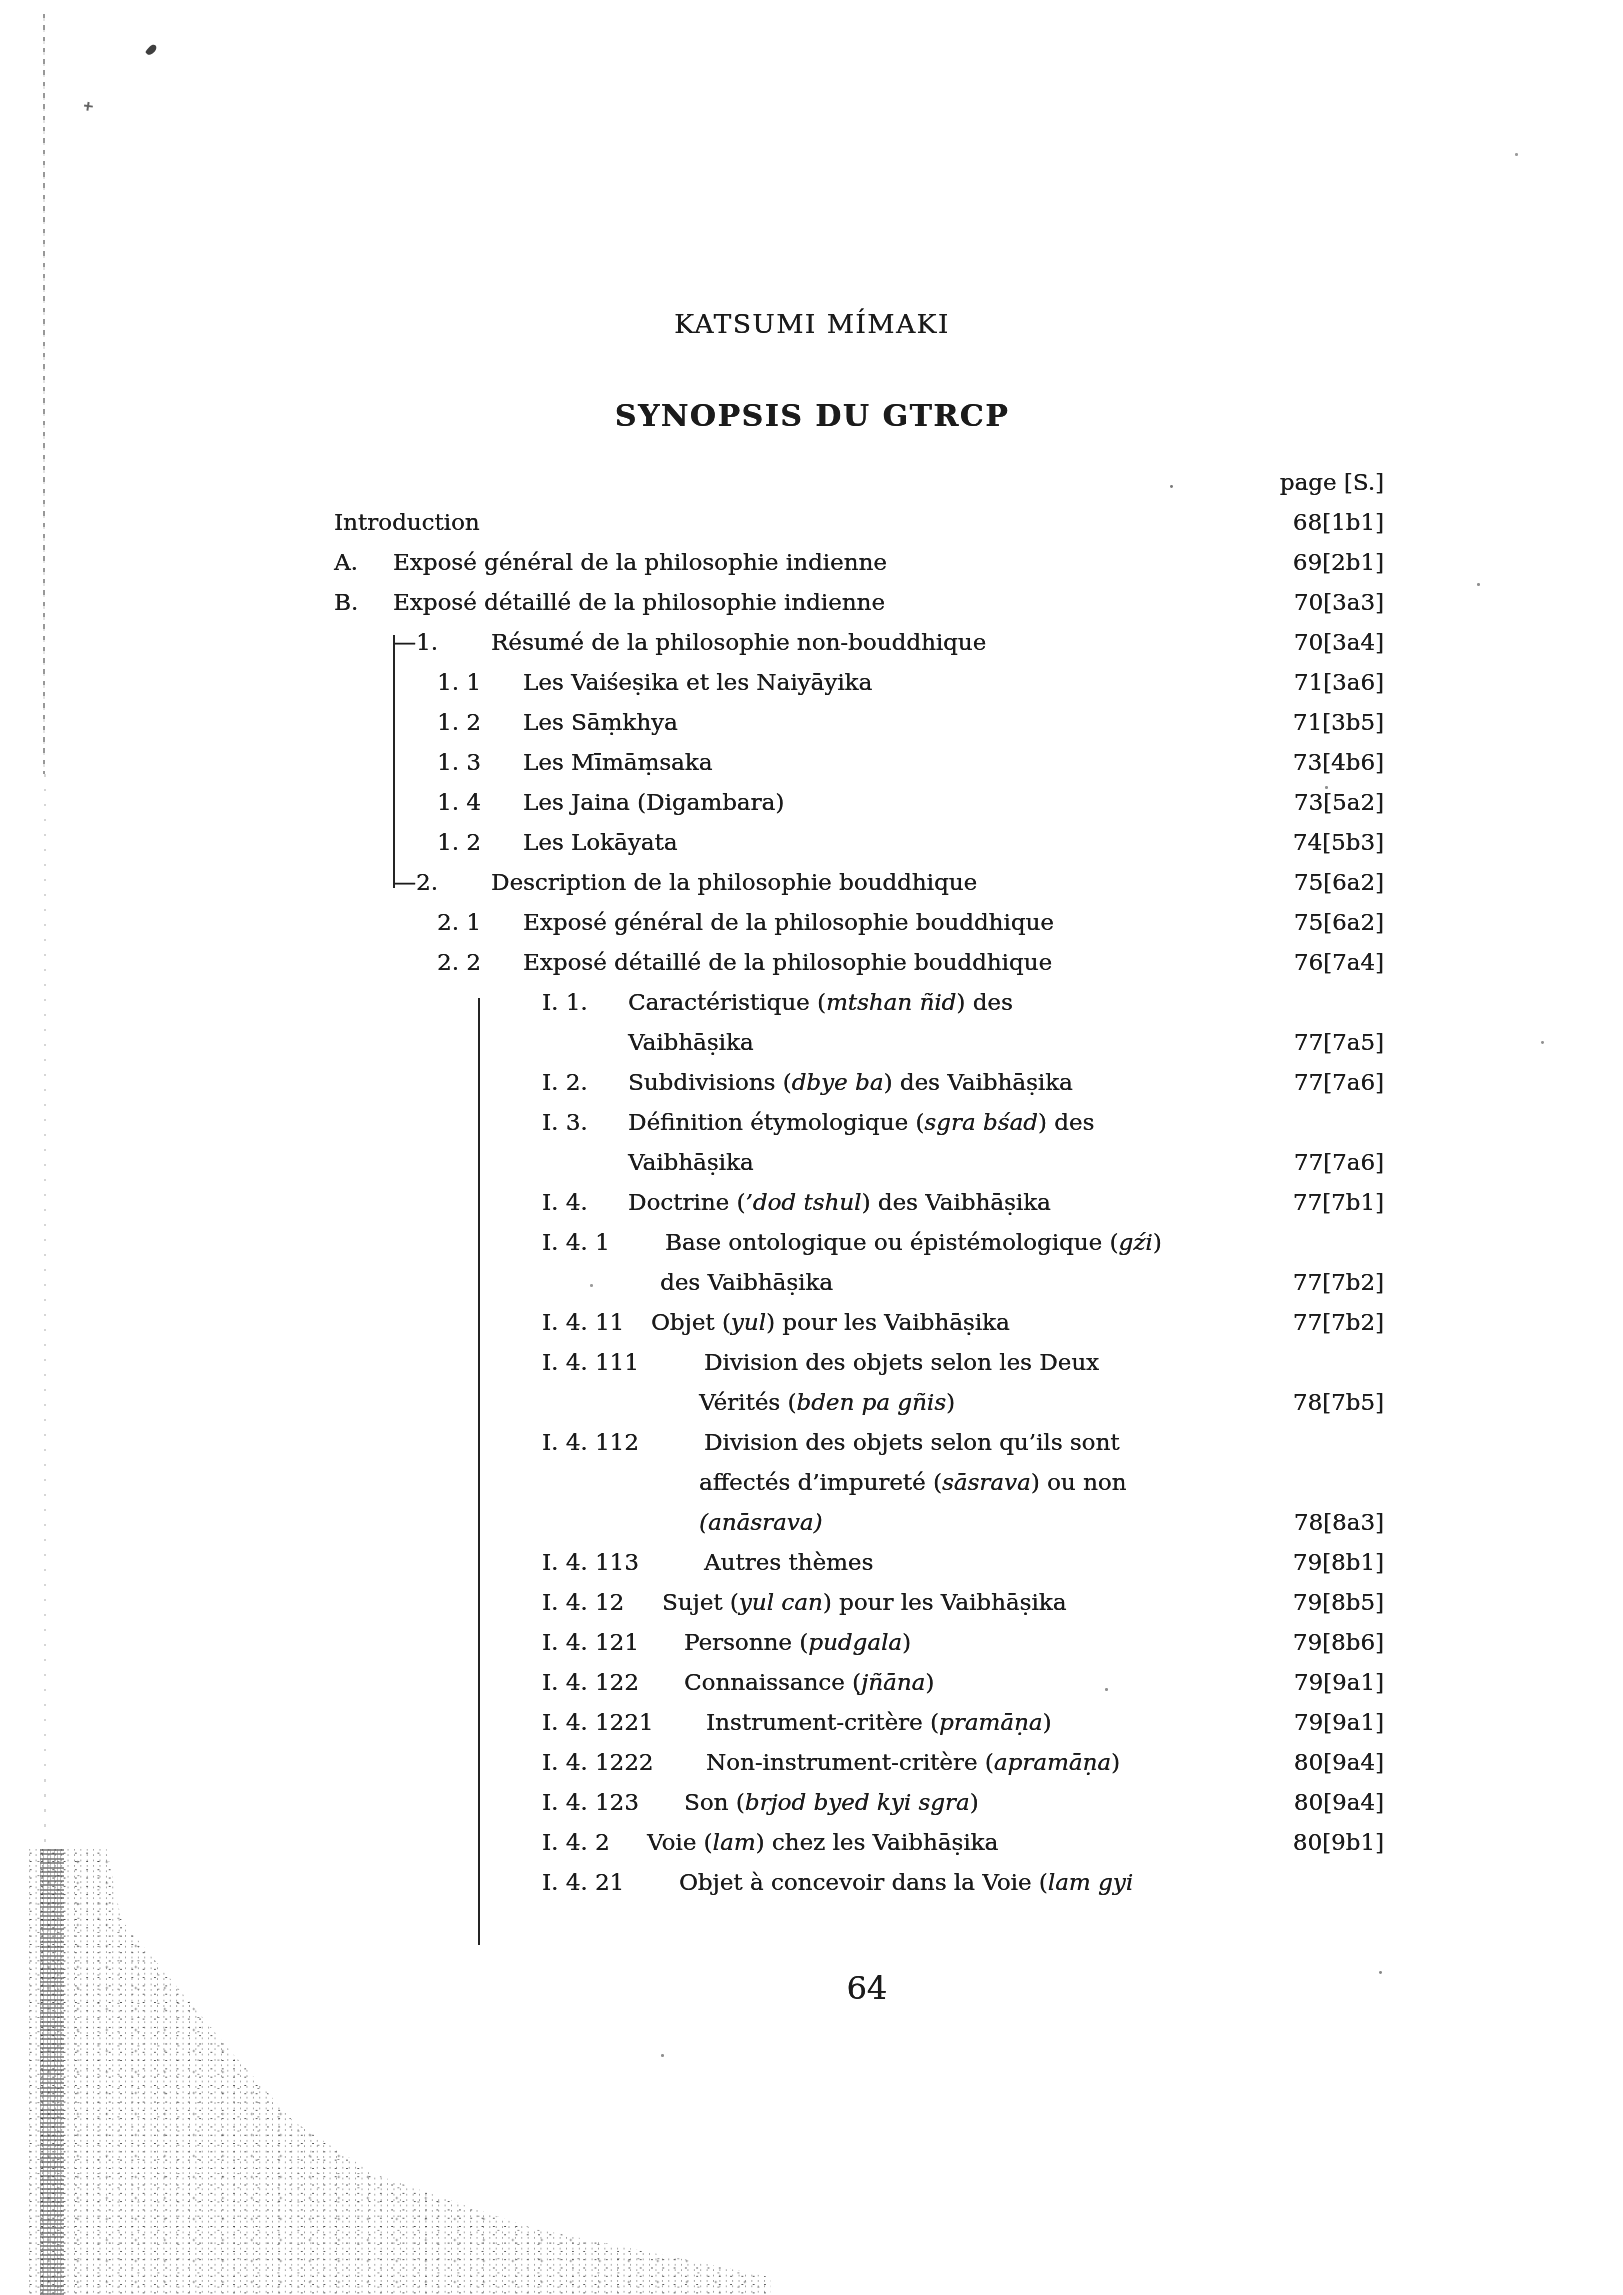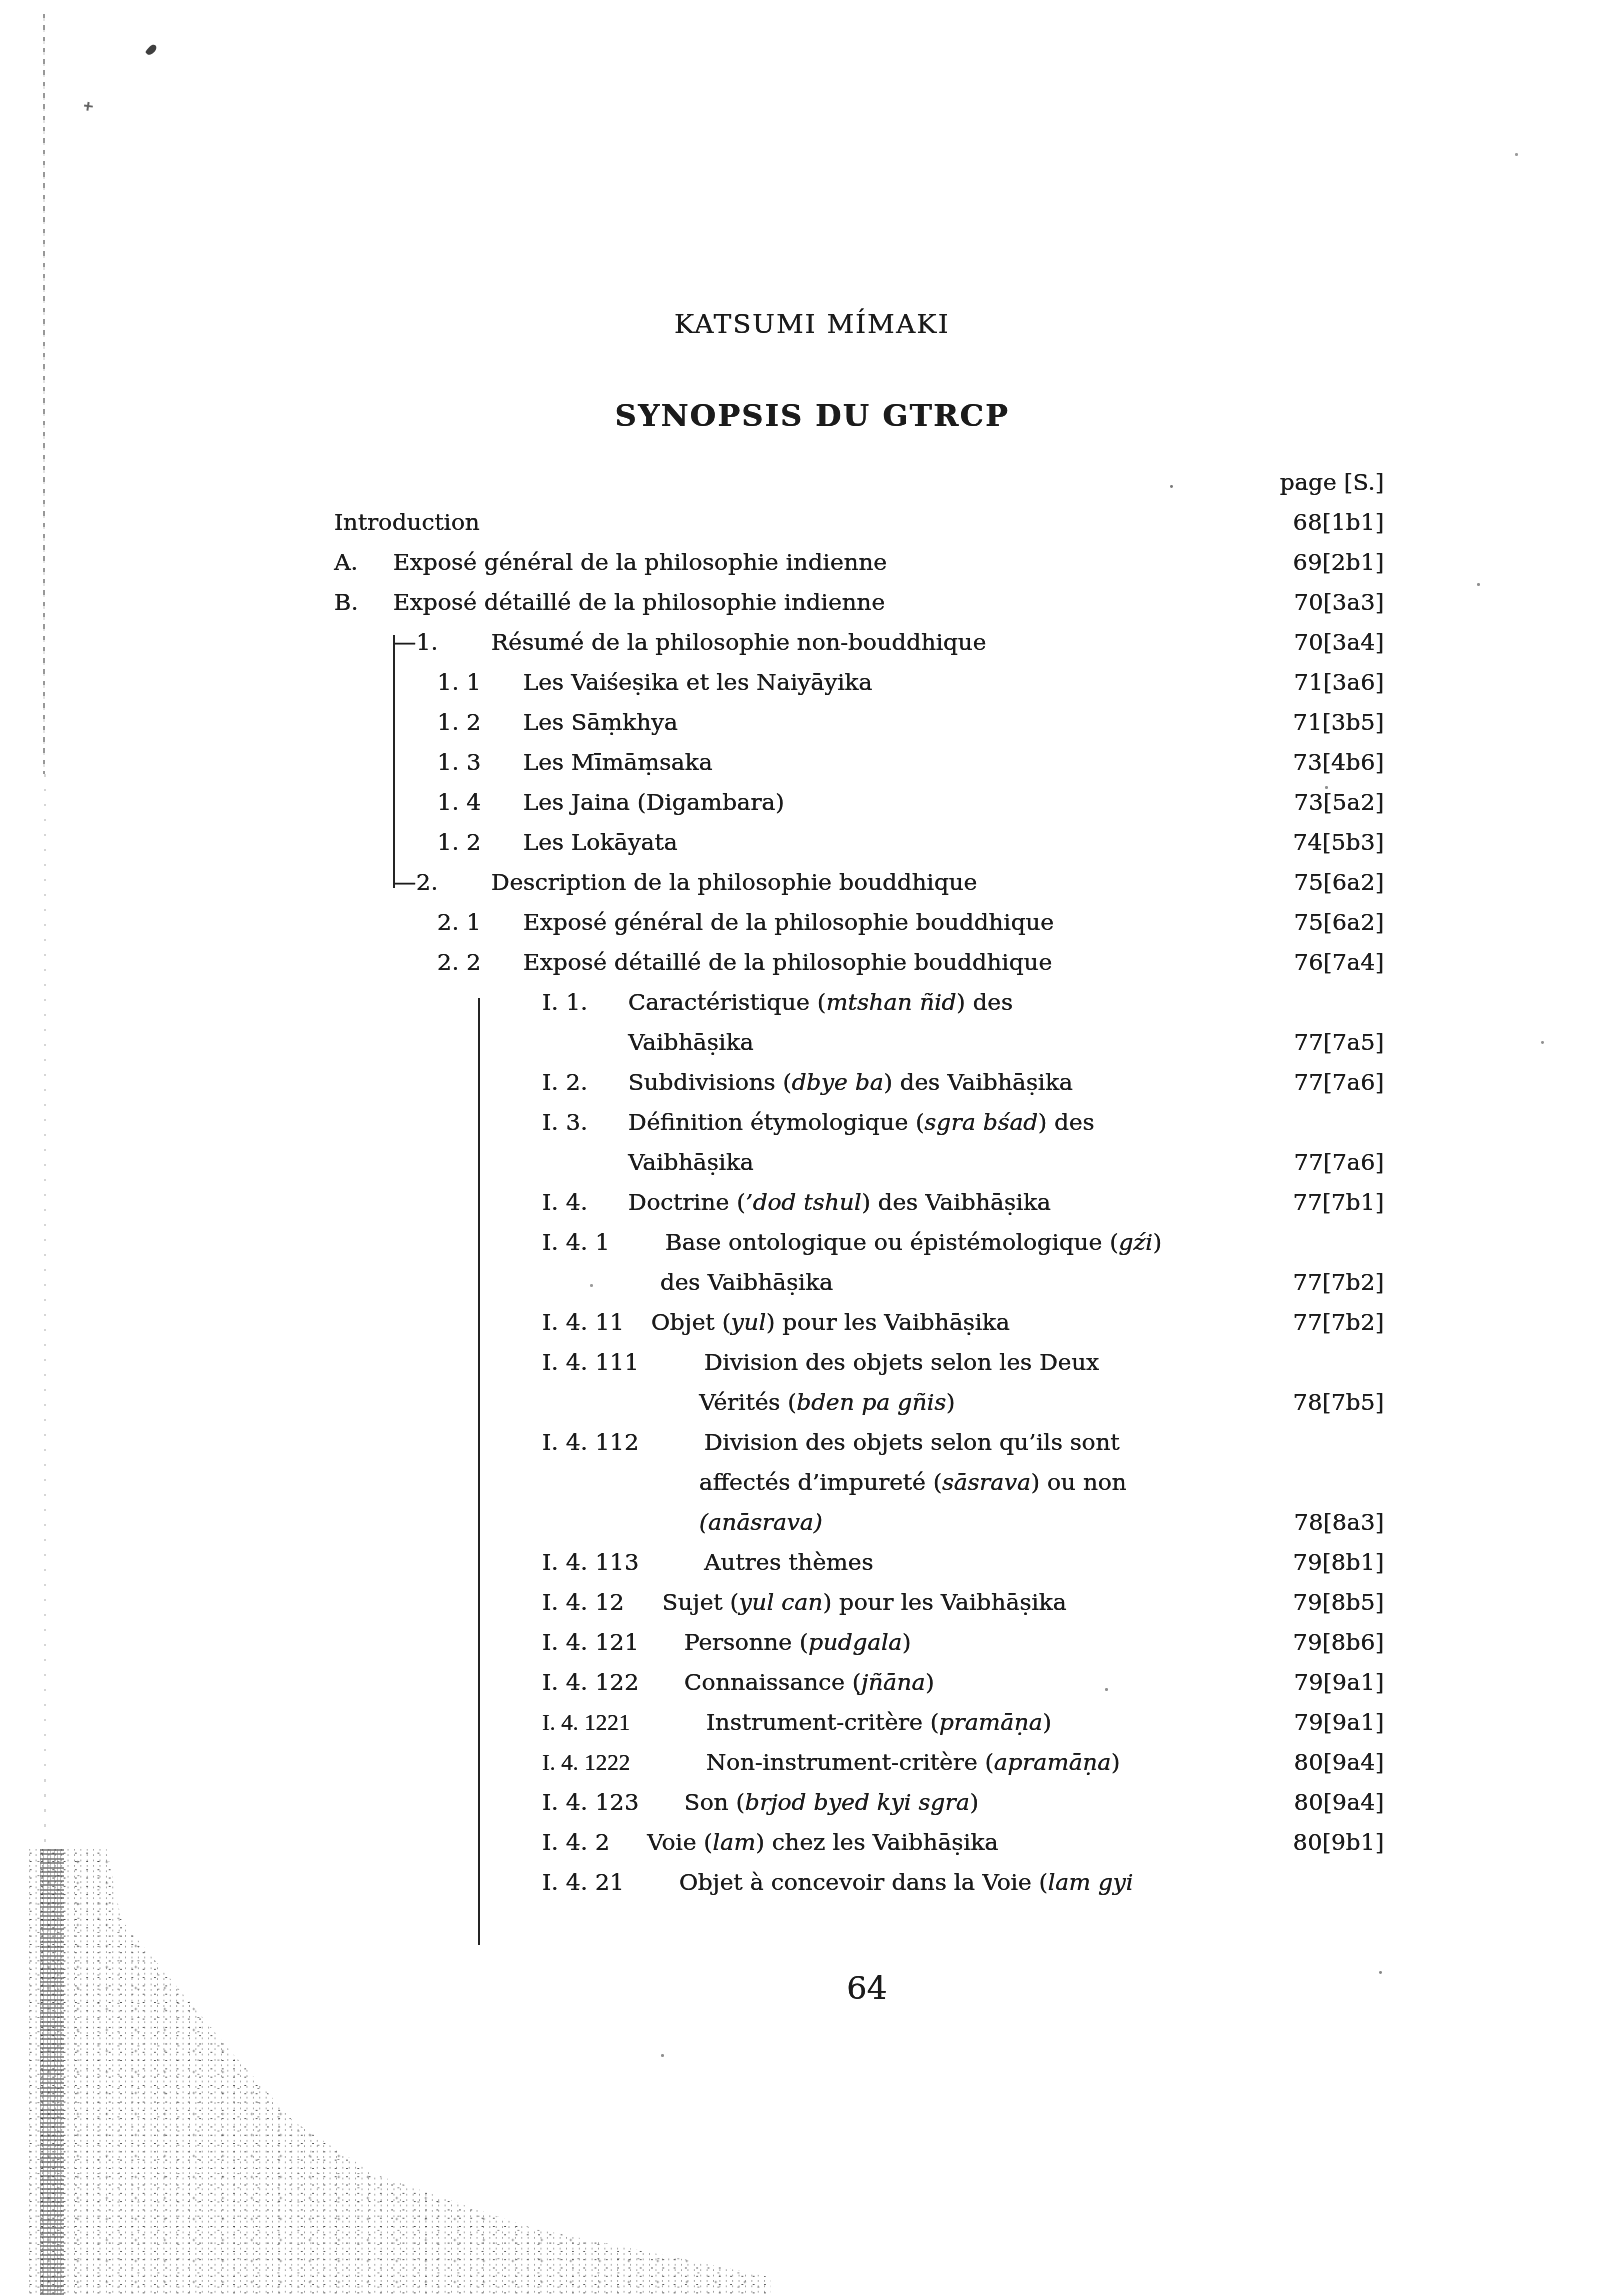--- a/index.html
+++ b/index.html
@@ -55,7 +55,7 @@
   .lvl5b{padding-left:208px;} .lvl5b .num{width:120px;}
   .lvl5c{padding-left:208px;} .lvl5c .num{width:142px;}
   .lvl5d{padding-left:208px;} .lvl5d .num{width:137px;}
-  .lvl6{padding-left:208px;}  .lvl6 .num{width:164px;font-family:Liberation Serif, serif;}
+  .lvl6{padding-left:208px;}  .lvl6 .num{width:164px;}
   .cont4{padding-left:294px;}
   .cont4b{padding-left:326px;}
   .cont5{padding-left:365px;}

